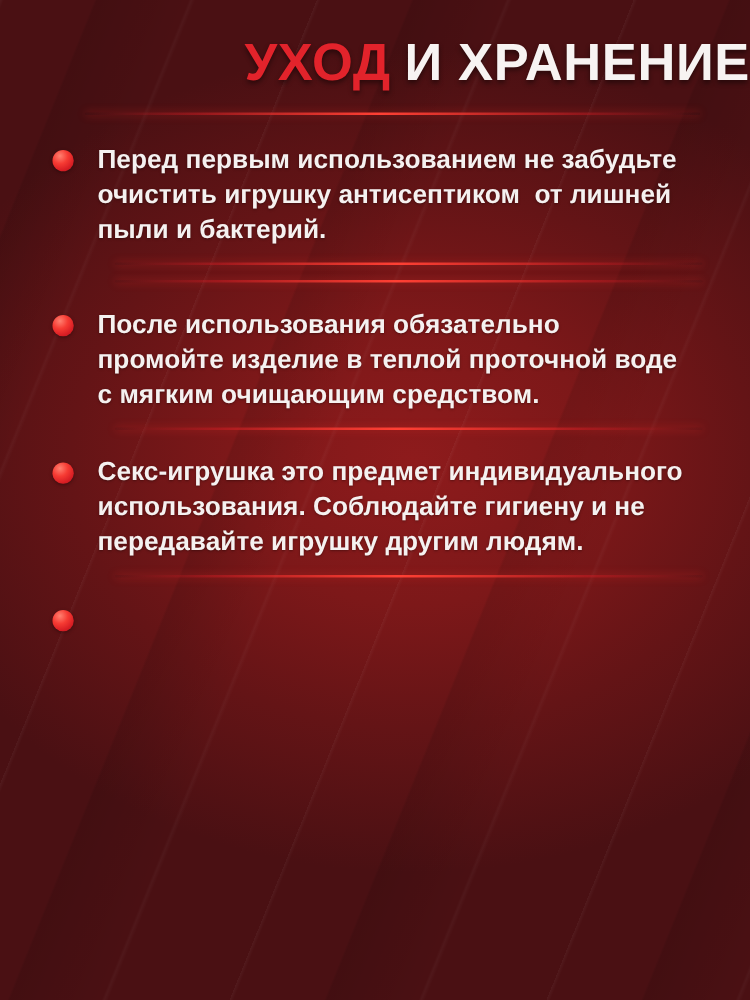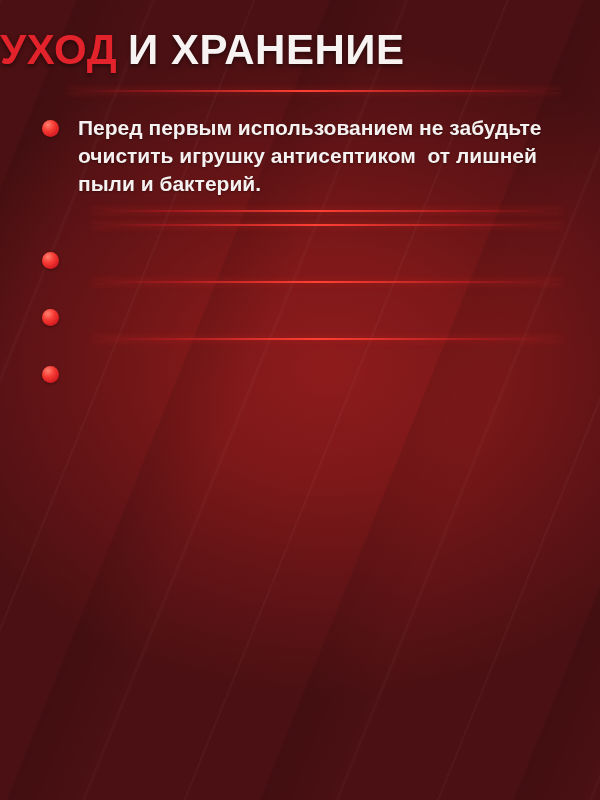--- a/index.html
+++ b/index.html
@@ -33,7 +33,7 @@
   }
   h1.title {
     margin: 0;
-    text-align: left;
+    text-align: right;
     font-size: 42px;
     font-weight: 700;
     letter-spacing: 0.5px;

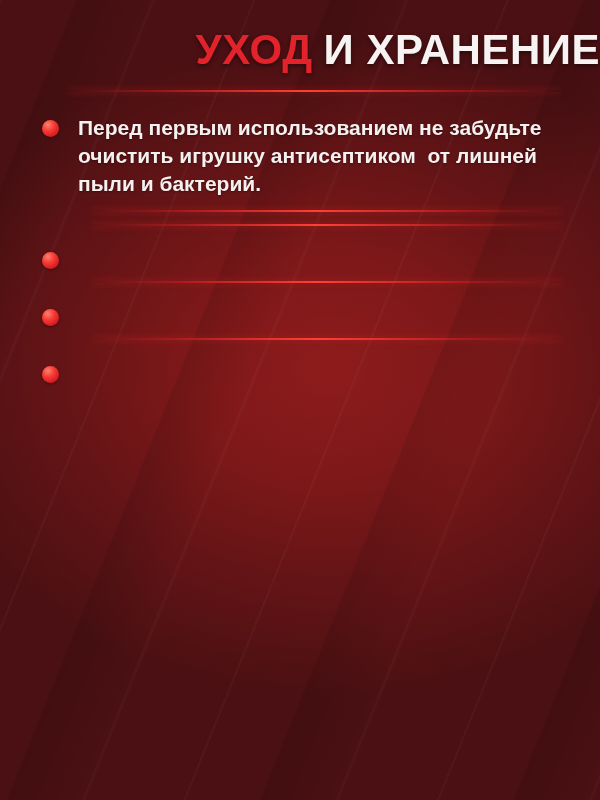--- a/index.html
+++ b/index.html
@@ -115,6 +115,9 @@
 
     <div class="bullet-item">
       <span class="dot"></span>
+      <span class="bullet-text">После использования обязательно
+промойте изделие в теплой проточной воде
+с мягким очищающим средством.</span>
     </div>
 
     <div class="divider section-divider"></div>

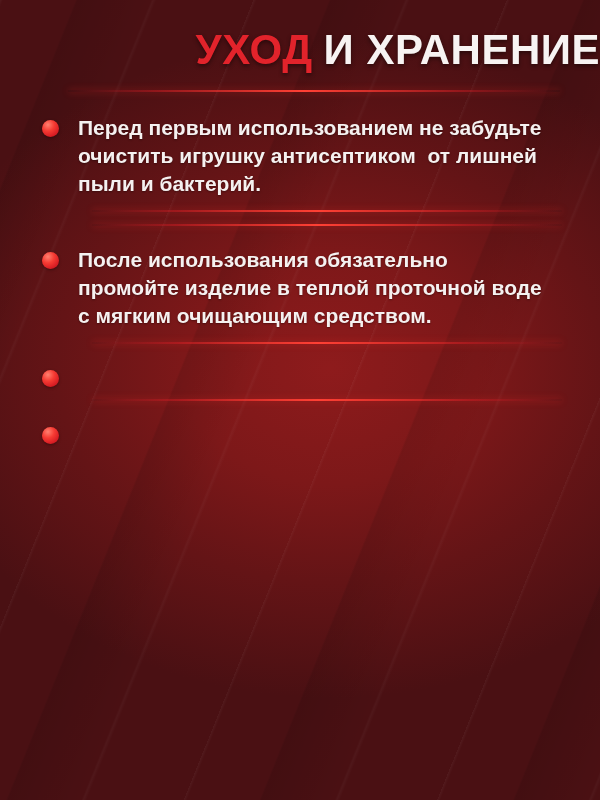--- a/index.html
+++ b/index.html
@@ -124,6 +124,9 @@
 
     <div class="bullet-item">
       <span class="dot"></span>
+      <span class="bullet-text">Секс-игрушка это предмет индивидуального
+использования. Соблюдайте гигиену и не
+передавайте игрушку другим людям.</span>
     </div>
 
     <div class="divider section-divider"></div>

